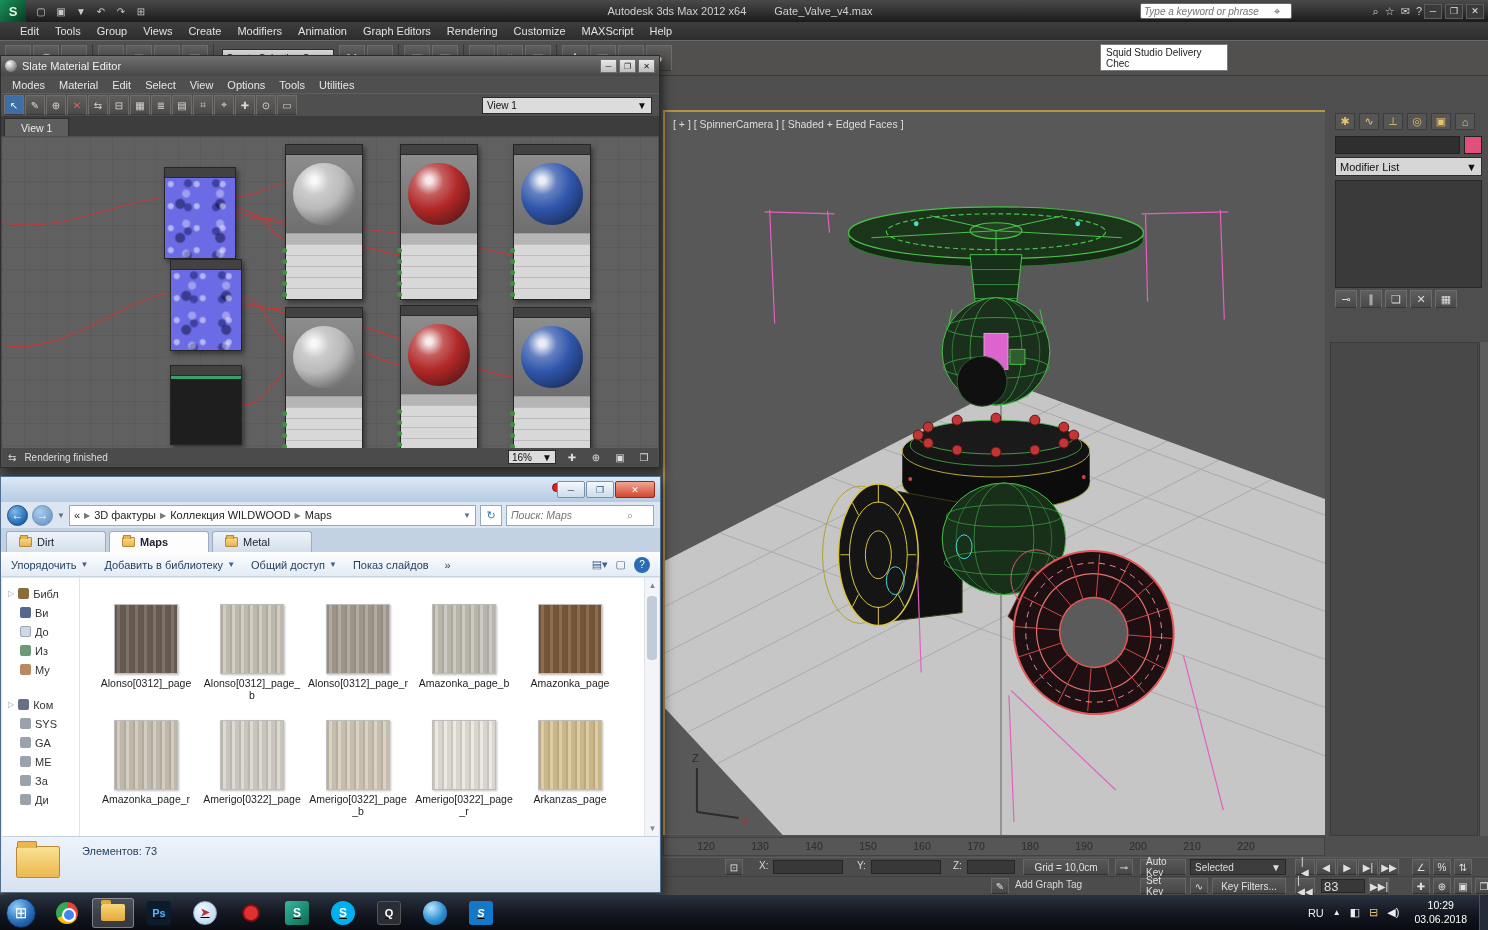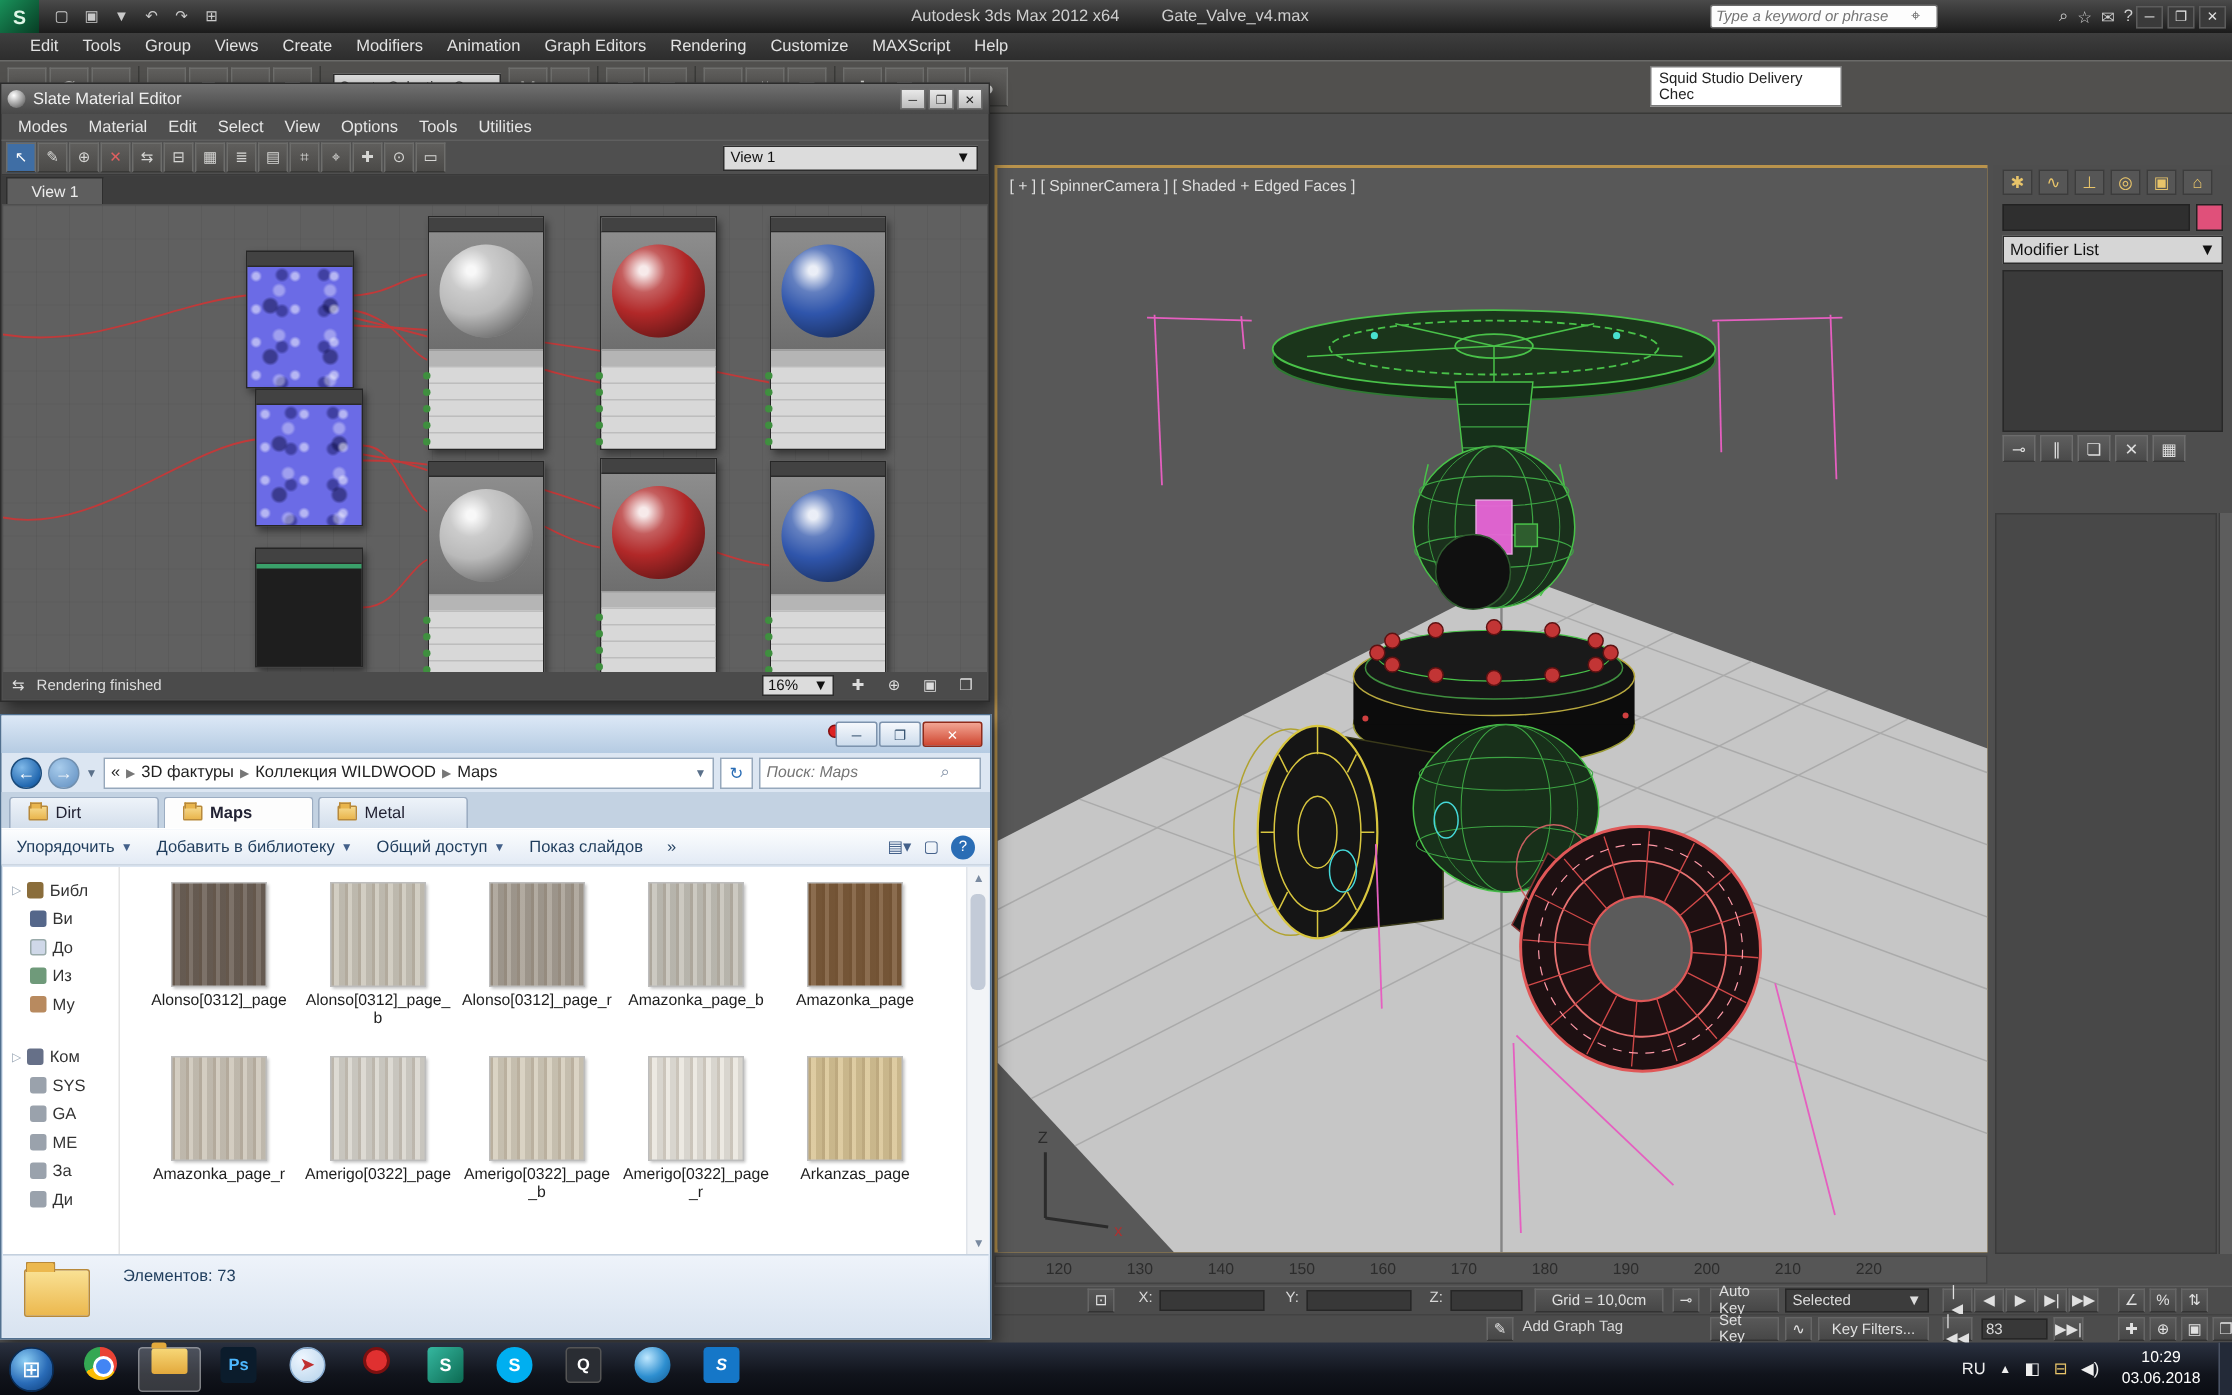--- a/index.html
+++ b/index.html
@@ -173,7 +173,7 @@
   .side-item.group-gap { margin-top:16px; }
   .side-tri { color:#9aa7b5; font-size:8px; }
   .side-ico { width:11px; height:11px; border-radius:2px; flex:0 0 auto; }
-  .ex-grid { flex:1; padding:10px 2px 12px 16px; display:grid; grid-template-columns:repeat(5,106px); grid-auto-rows:116px; }
+  .ex-grid { flex:1; padding:10px 2px 12px 16px; display:grid; grid-template-columns:repeat(5,106px); grid-auto-rows:116px;margin-top:16px; }
   .tile { width:100px; text-align:center; }
   .thumb { width:64px; height:70px; margin:0 auto 3px; border:1px solid #bdbdbd; box-shadow:1px 1px 2px rgba(0,0,0,.25); position:relative; }
   .thumb::after { content:""; position:absolute; inset:0;

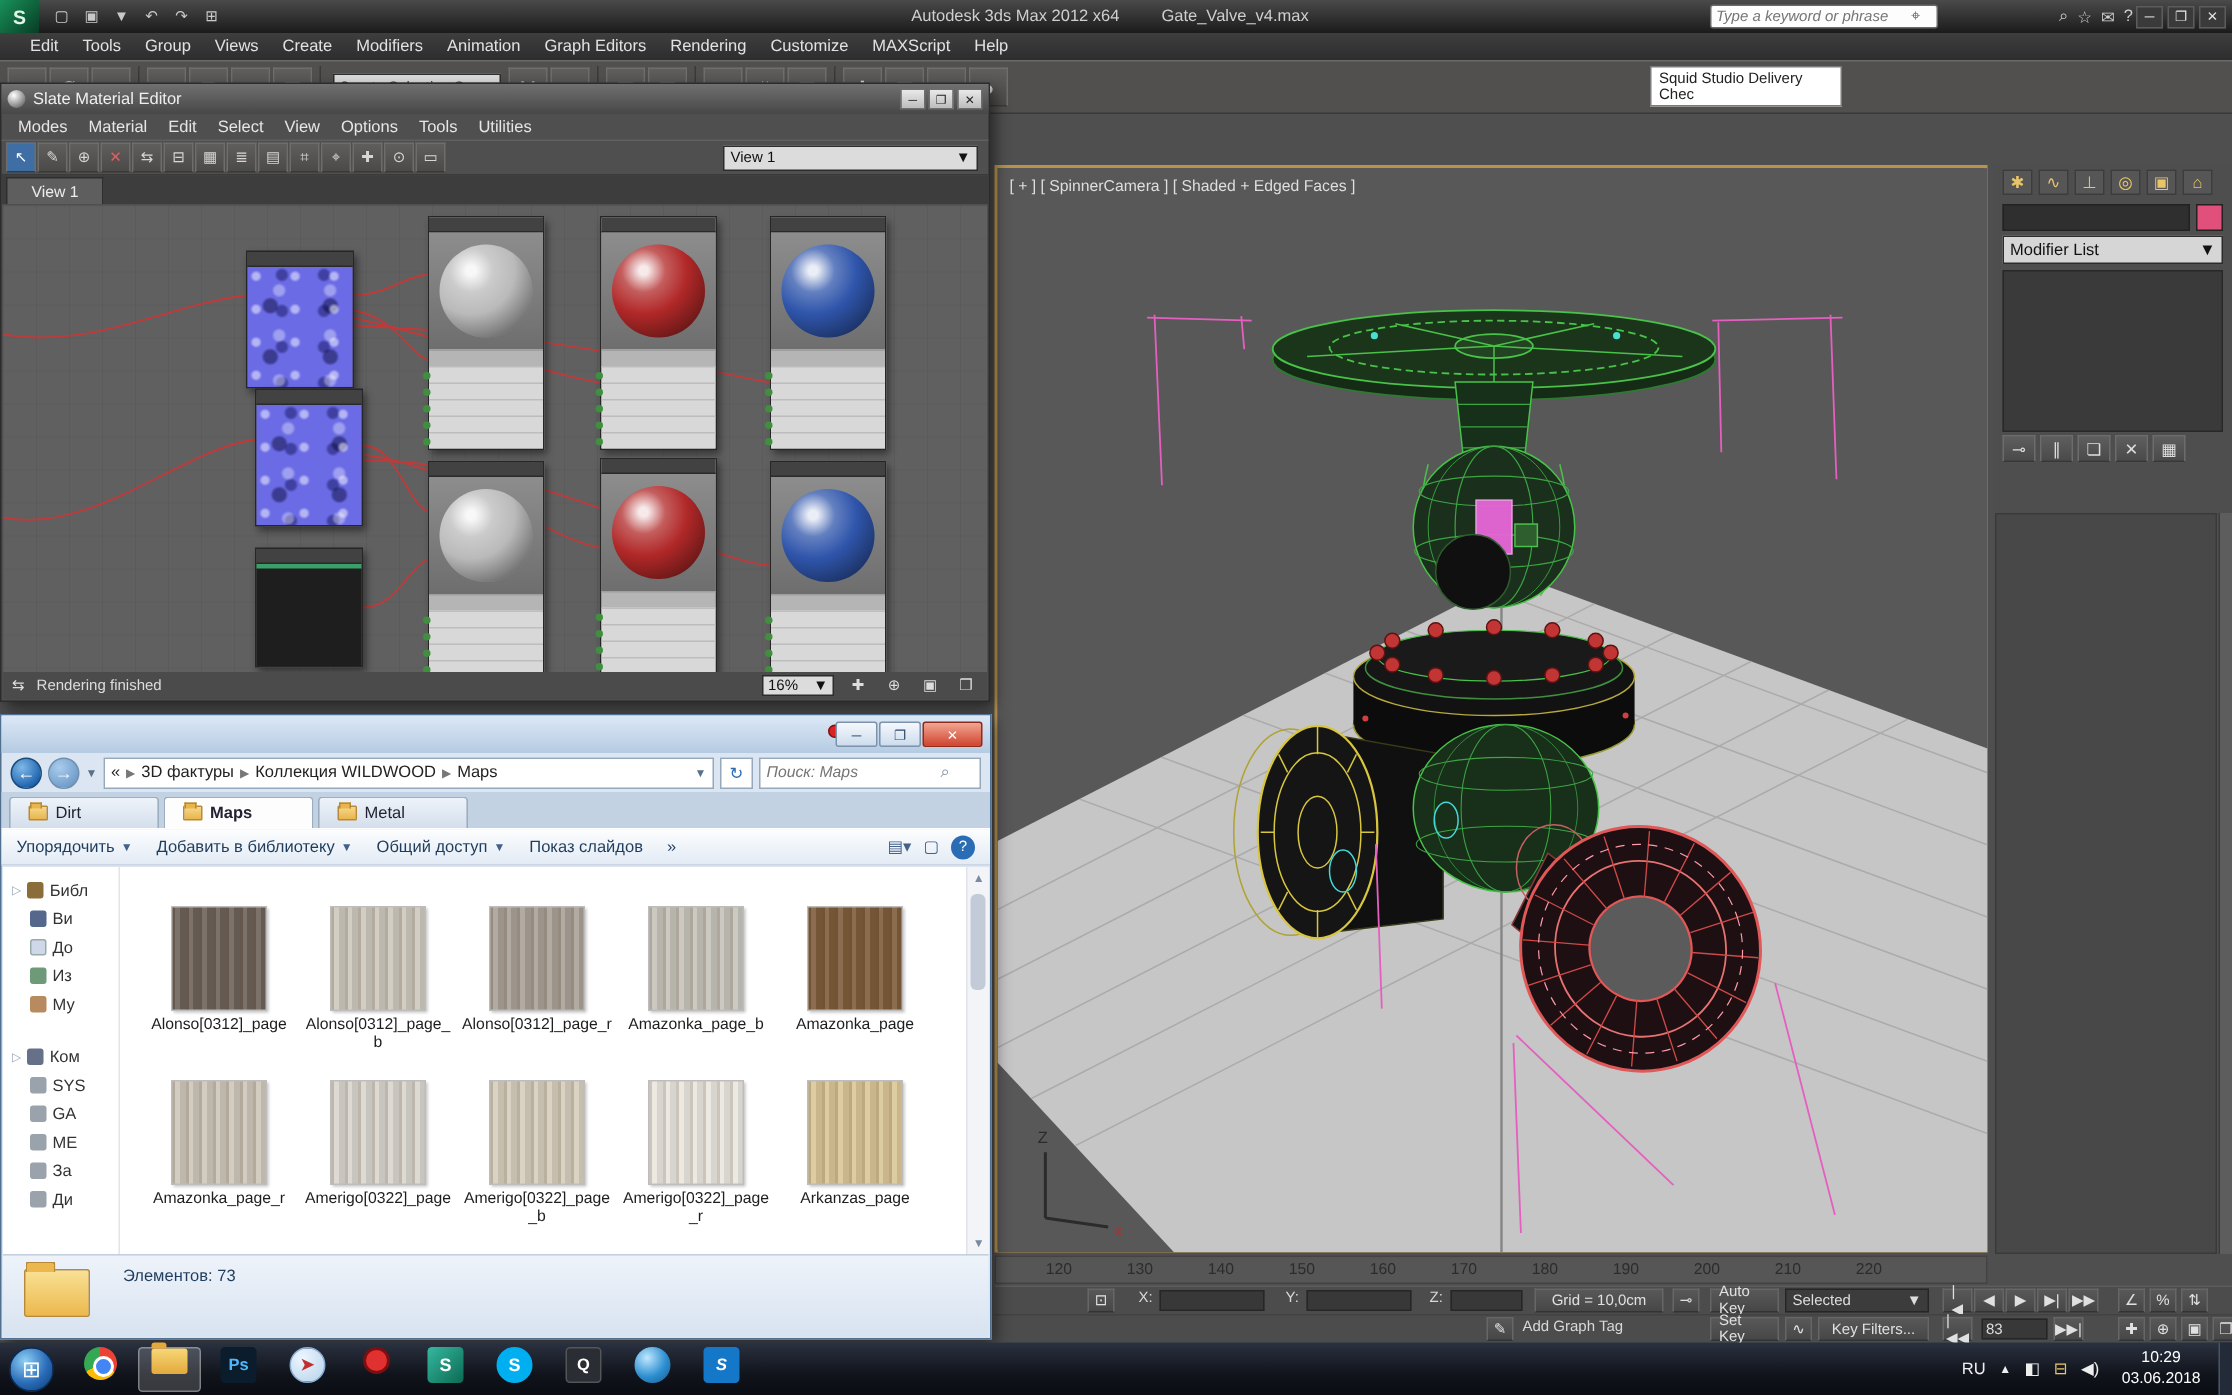--- a/index.html
+++ b/index.html
@@ -74,7 +74,7 @@
   .sbar2 { top:876px; height:19px; border-top:1px solid #424242; }
   .sb-abs { position:absolute; top:2px; font-size:10px; }
   .coord-field { position:absolute; top:2px; height:14px; background:#383838; border:1px solid #262626; color:#ddd;
-    font-size:10px; padding:0 2px; width:70px; font-family:inherit; }
+    font-size:13px; padding:0 2px; width:70px; font-family:inherit; }
   .sb-btn { position:absolute; top:1px; height:16px; background:linear-gradient(#585858,#474747);
     border:1px solid #666; border-bottom-color:#333; color:#e0e0e0; font-size:10px;
     display:flex; align-items:center; justify-content:center; padding:0 5px; }

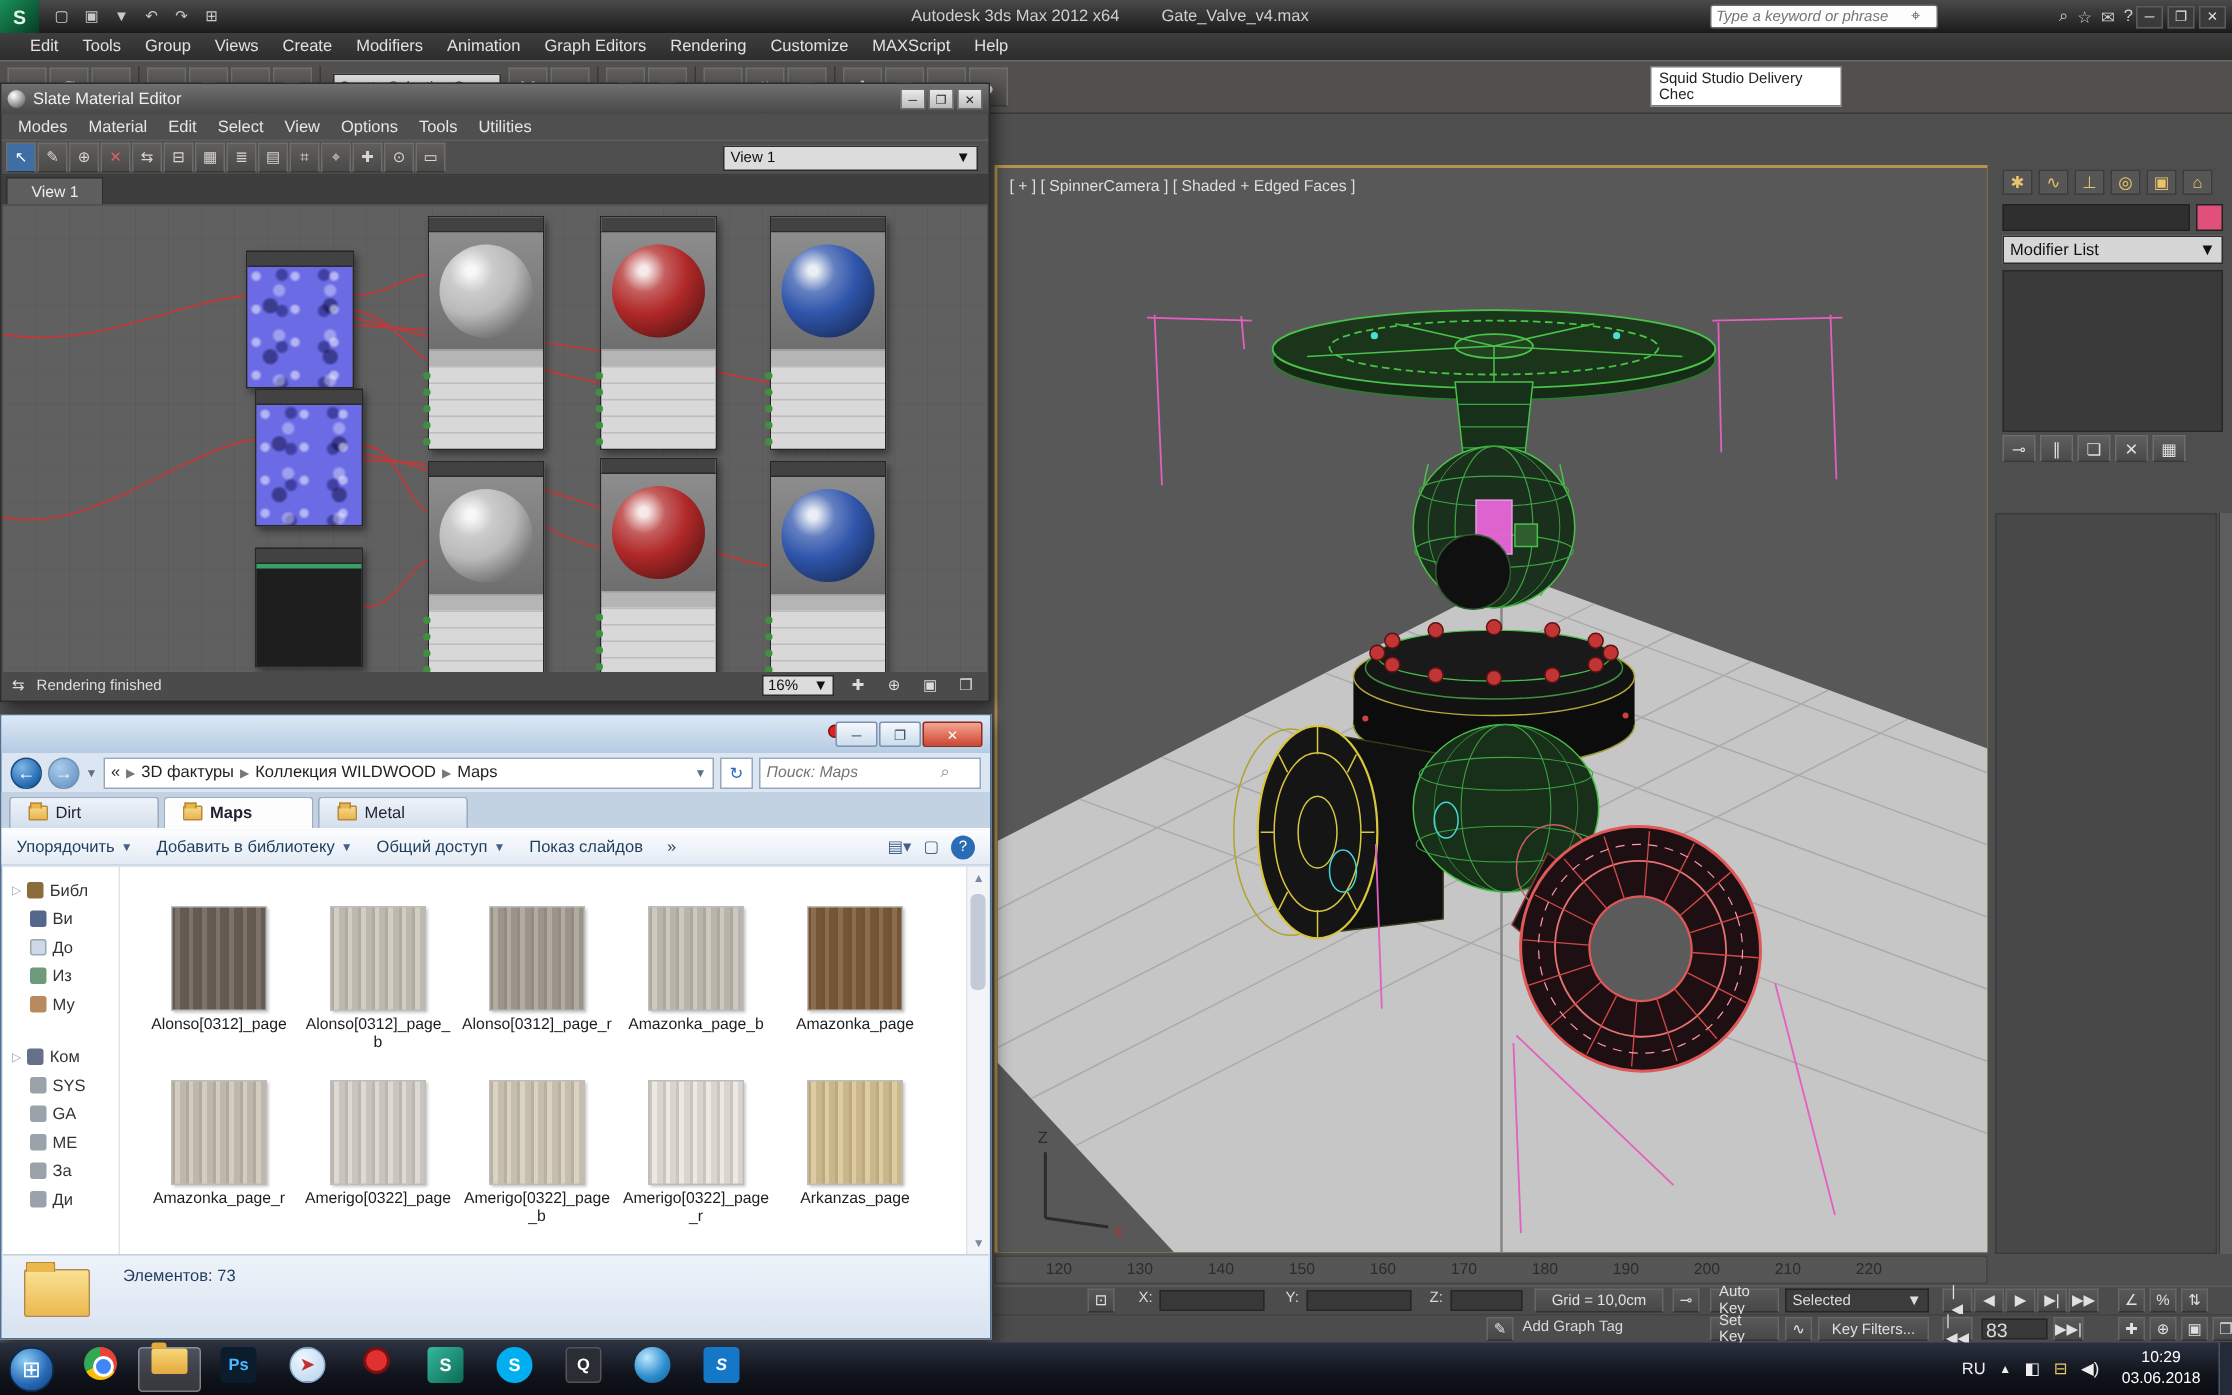--- a/index.html
+++ b/index.html
@@ -196,7 +196,7 @@
   .start-orb { width:30px; height:30px; border-radius:50%; margin:0 8px 0 6px;
     background:radial-gradient(circle at 35% 30%, #8ed0f5, #2a6cb8 55%, #0b3a74); border:1px solid #0a2c55;
     color:#fff; font-size:15px; display:flex; align-items:center; justify-content:center; }
-  .tb-app { width:42px; height:30px; border-radius:3px; display:flex; align-items:flex-start; justify-content:center; margin:0 2px; }
+  .tb-app { width:42px; height:30px; border-radius:3px; display:flex; align-items:center; justify-content:center; margin:0 2px;text-decoration:underline; }
   .tb-app.active { background:rgba(255,255,255,.18); border:1px solid rgba(255,255,255,.35); }
   .chrome-ico { width:22px; height:22px; border-radius:50%; background:conic-gradient(#ea4335 0 120deg,#fbbc05 0 240deg,#34a853 0 360deg); position:relative; }
   .chrome-ico::after { content:""; position:absolute; left:6px; top:6px; width:10px; height:10px; border-radius:50%;

